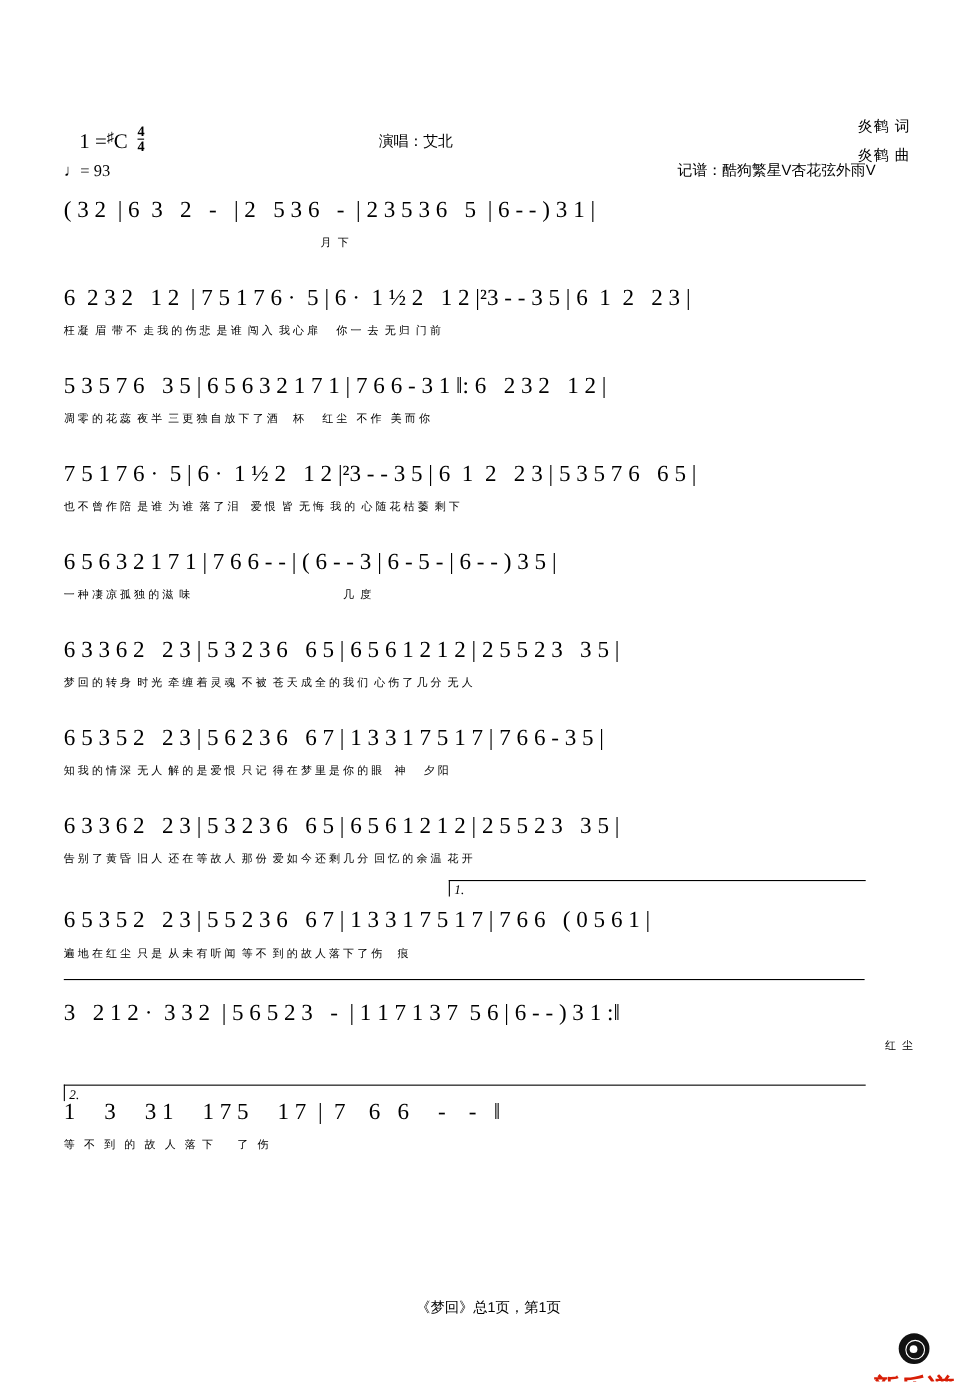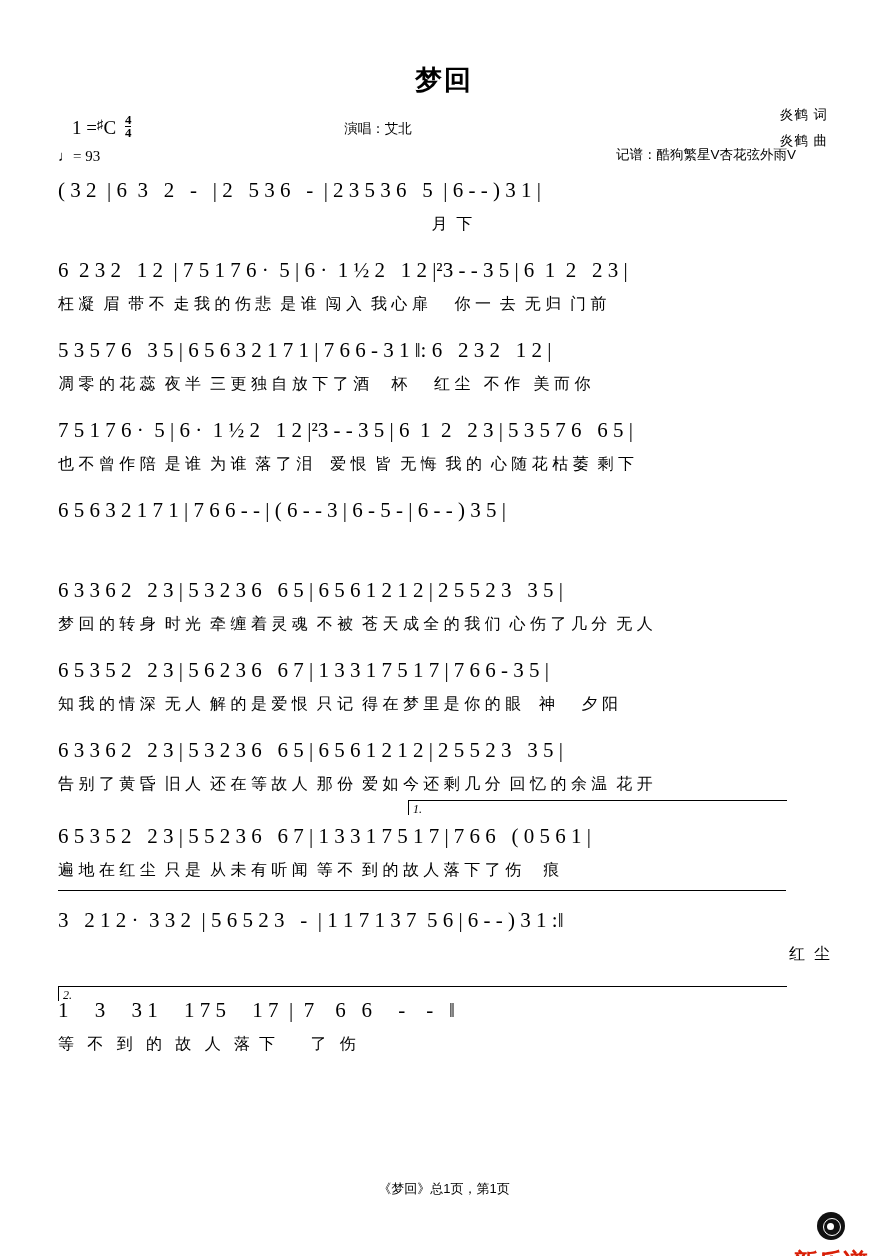--- a/index.html
+++ b/index.html
@@ -186,7 +186,6 @@
 
 <div class="sheet">
 
-  <div class="title">梦回</div>
   <div class="singer">演唱：艾北</div>
   <div class="arranger">记谱：酷狗繁星V杏花弦外雨V</div>
   <div class="credit-right credit-1">炎鹤 词</div>

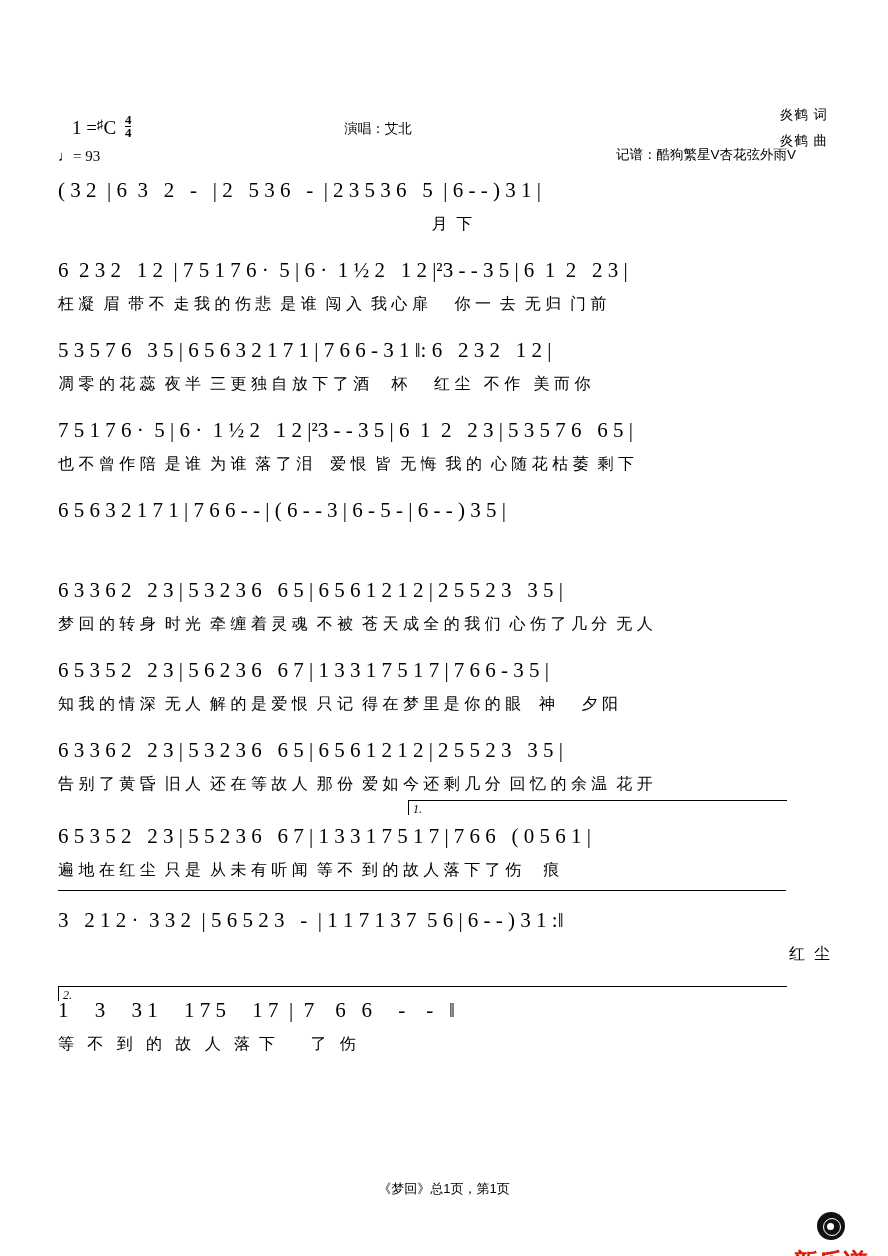--- a/index.html
+++ b/index.html
@@ -105,7 +105,7 @@
   }
   .lyrics {
     font-family: "Liberation Sans", sans-serif;
-    font-size: 16px;
+    font-size: 10px;
     white-space: pre;
     margin-top: 13px;
     letter-spacing: 0px;

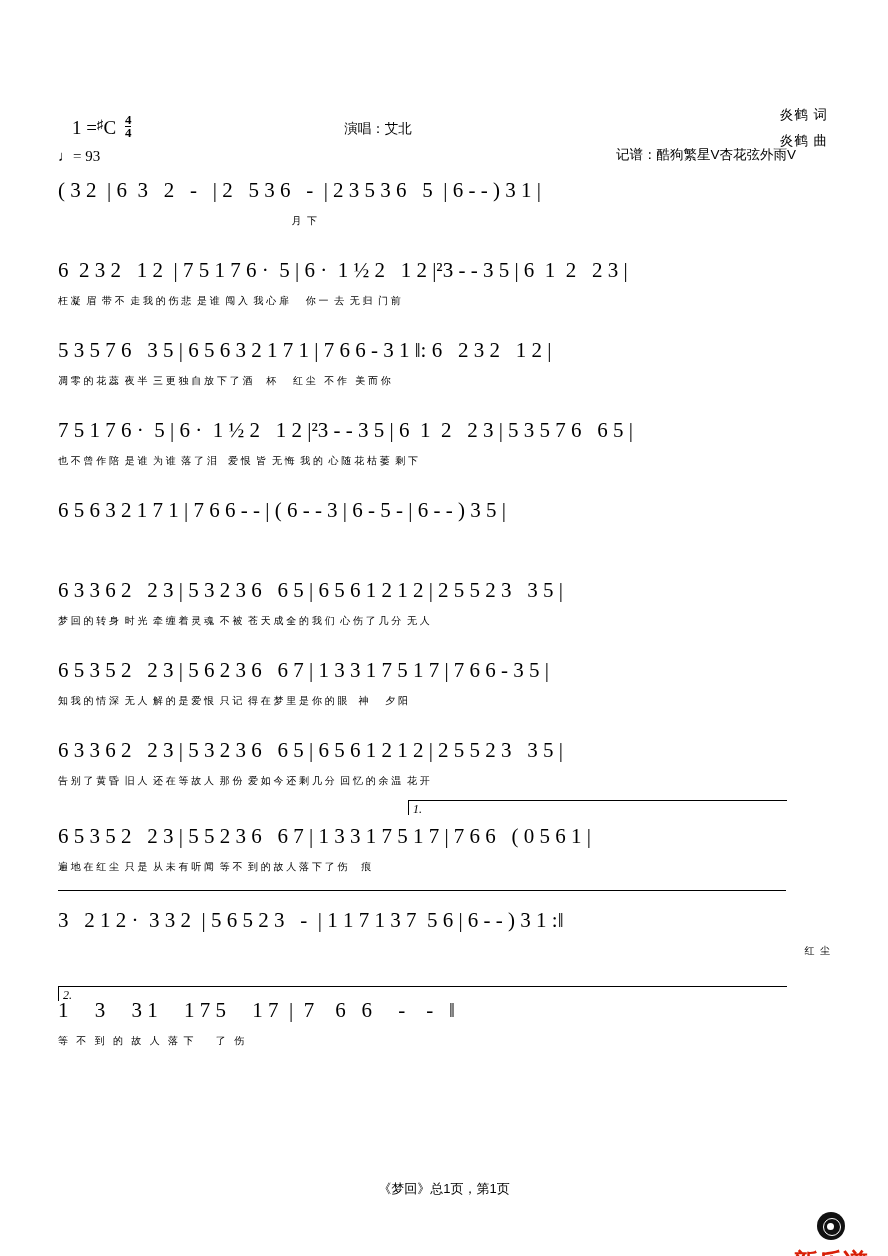--- a/index.html
+++ b/index.html
@@ -222,6 +222,7 @@
 
   <div class="system" style="top:500px;">
     <div class="notes">6 5 6 3 2 1 7 1 | 7 6 6 - - | ( 6 - - 3 | 6 - 5 - | 6 - - ) 3 5 |</div>
+    <div class="lyrics">一 种 凄 凉 孤 独 的 滋  味                                                  几  度</div>
   </div>
 
   <div class="system" style="top:580px;">

